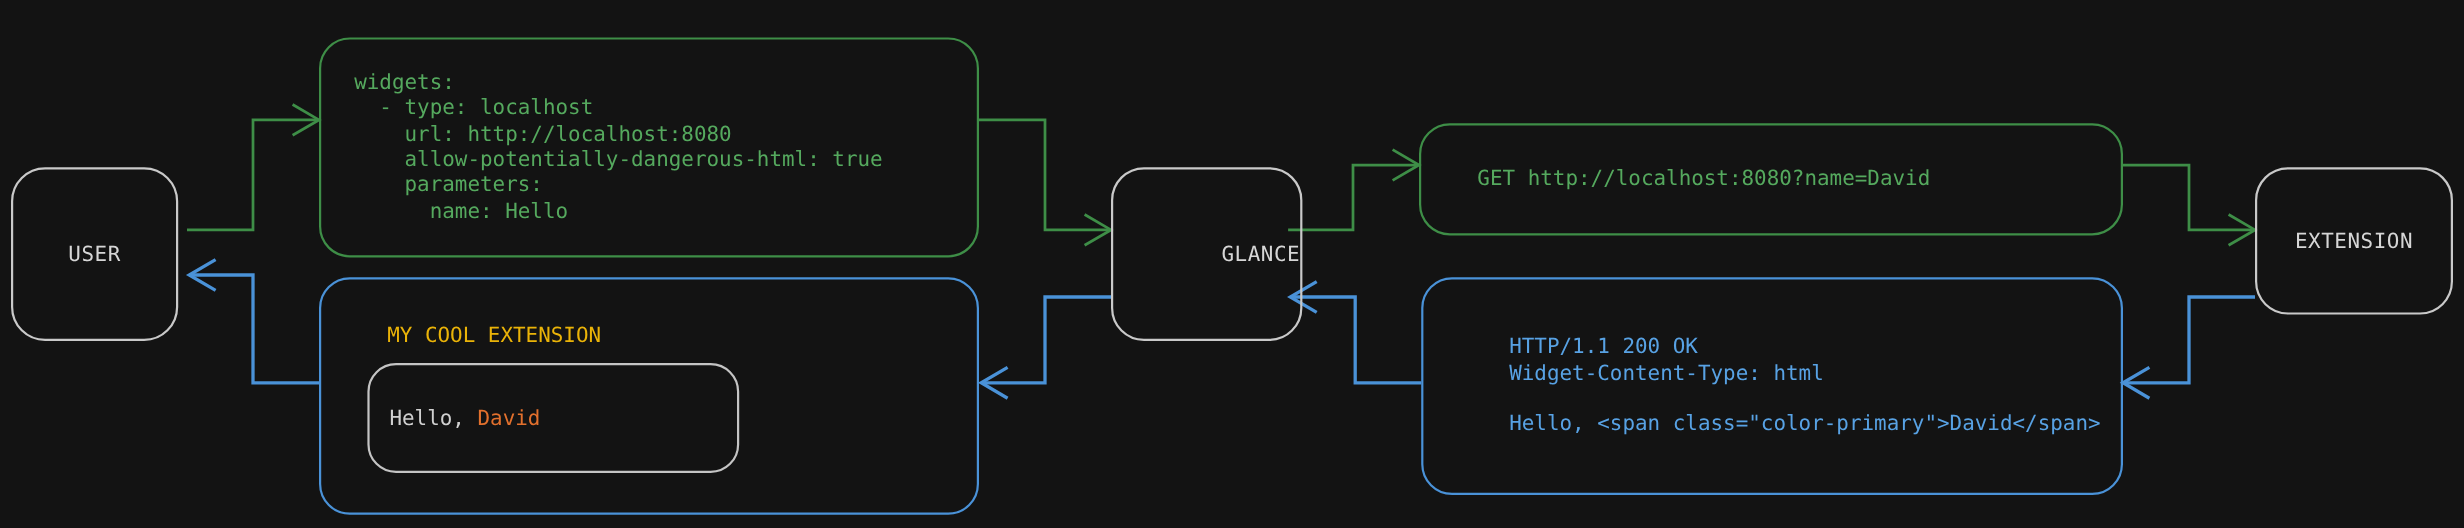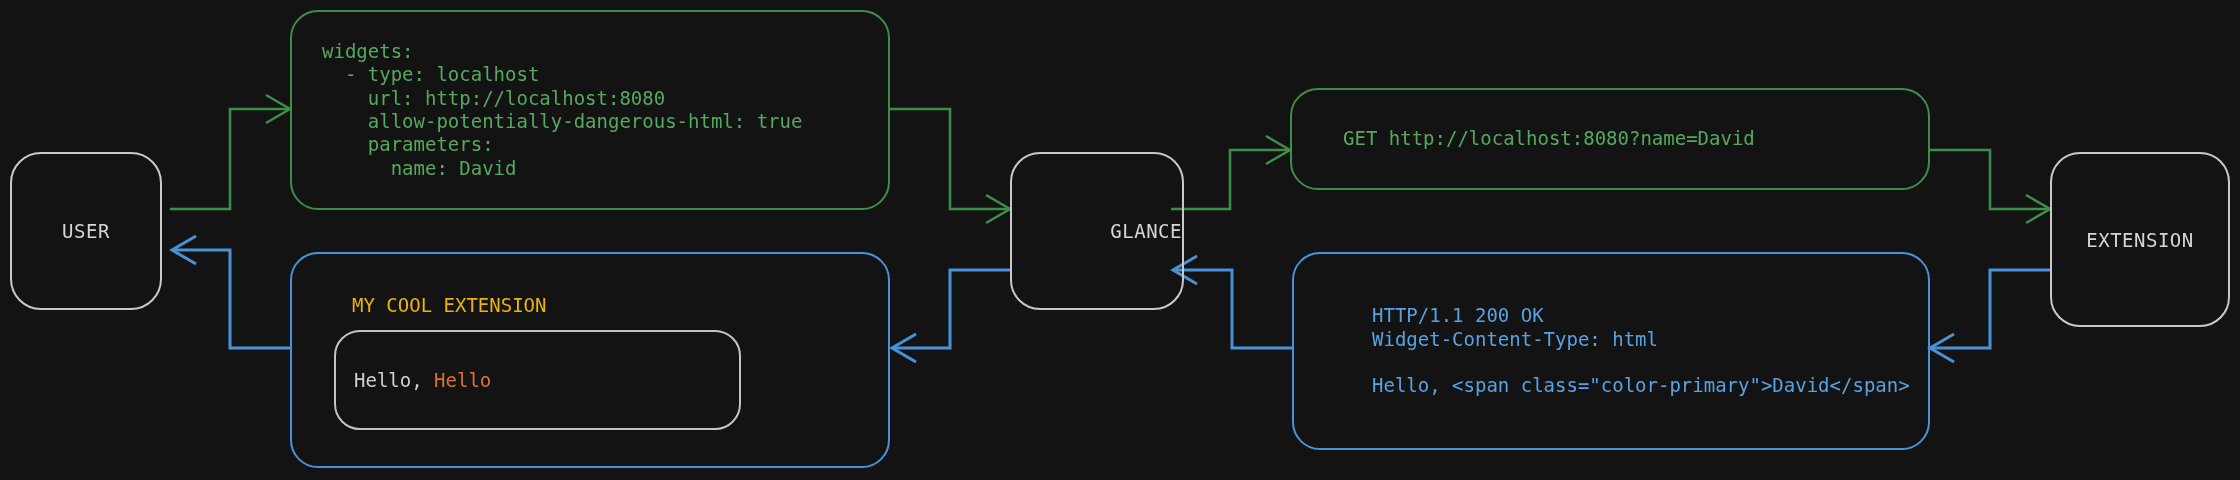--- a/index.html
+++ b/index.html
@@ -28,7 +28,7 @@
   }
   .code-line { white-space: pre; min-height: 23.4px; }
 
-  .green-box { border: 2px solid #3e8e47; color: #55a95e; }
+  .green-box { border: 2px solid #3e8e47; color: #55a95e; margin-top: 24px; }
   .blue-box  { border: 2px solid #4a92d8; color: #58a2e4; }
 
   #config-box   { left: 290px;  top: 10px;  width: 600px; height: 200px; padding-left: 30px; }

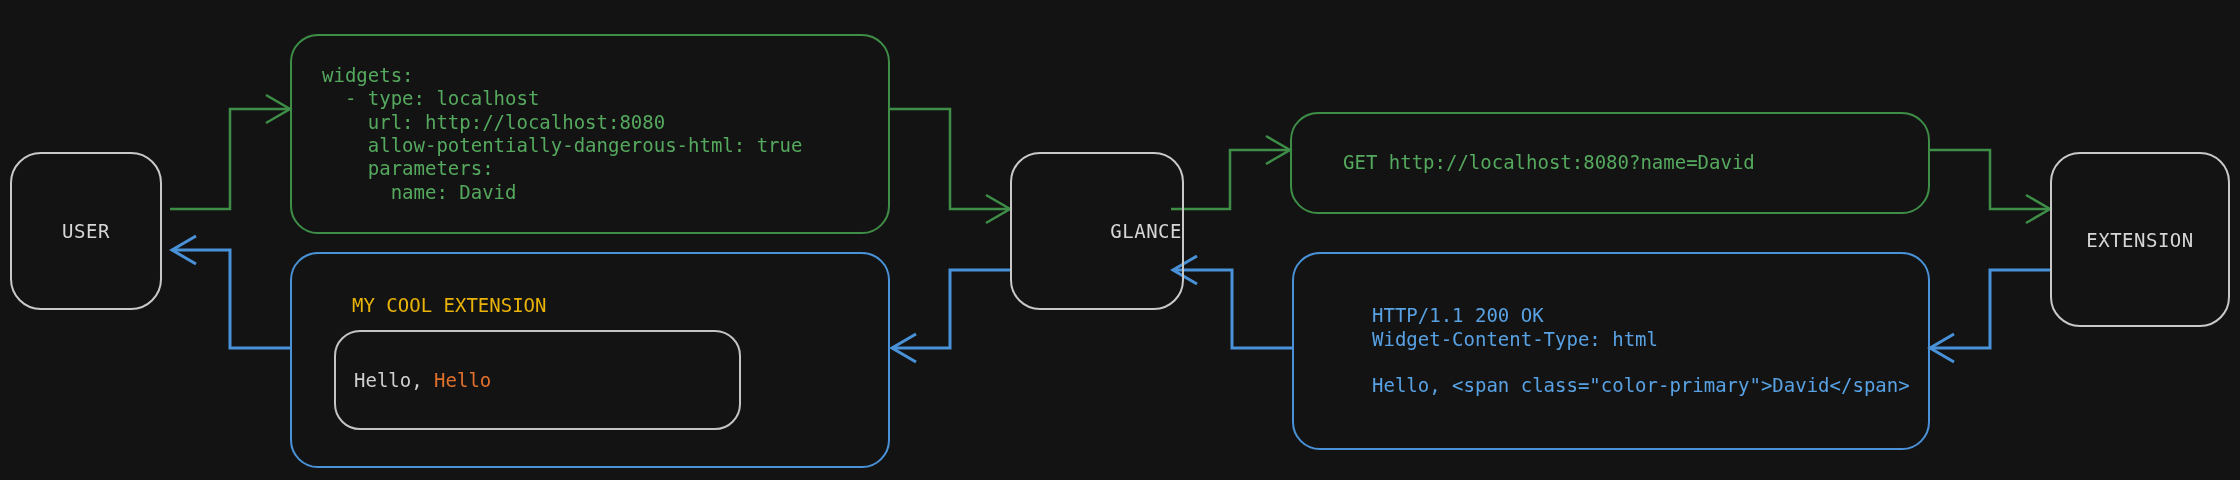--- a/index.html
+++ b/index.html
@@ -110,7 +110,7 @@
     <div class="code-line">    url: http://localhost:8080</div>
     <div class="code-line">    allow-potentially-dangerous-html: true</div>
     <div class="code-line">    parameters:</div>
-    <div class="code-line">      name: David</div>
+    <div class="code-line">      name: Hello</div>
   </div>
 
   <div class="box codebox green-box" id="request-box">

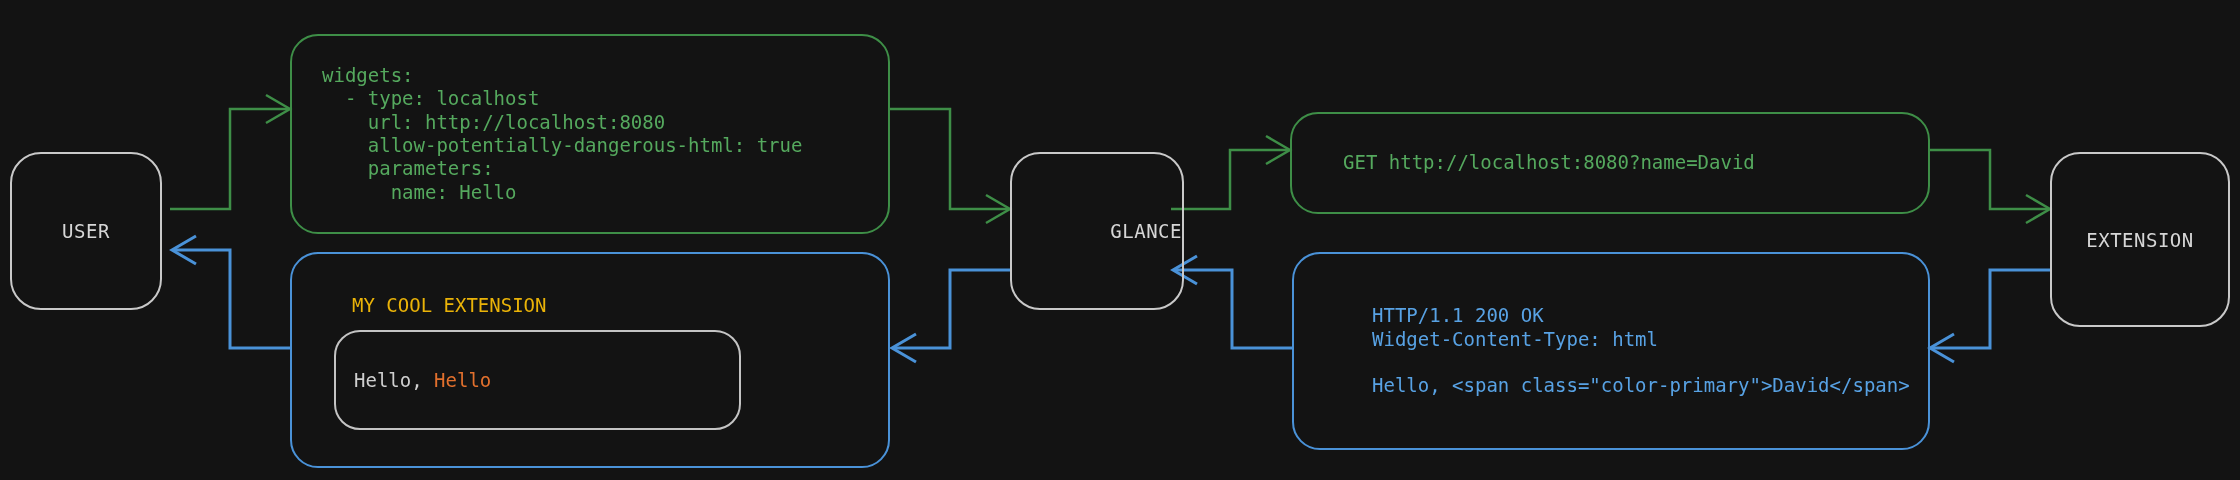--- a/index.html
+++ b/index.html
@@ -37,7 +37,7 @@
 
   #user-node      { left: 10px;   top: 152px; width: 152px; height: 158px; border-radius: 31px; }
   #glance-node    { left: 1010px; top: 152px; width: 174px; height: 158px; justify-content: flex-end; }
-  #extension-node { left: 2050px; top: 152px; width: 180px; height: 175px; }
+  #extension-node { left: 2050px; top: 152px; width: 180px; height: 134px; }
 
   #widget-box { left: 290px; top: 252px; width: 600px; height: 216px; }
   .widget-title {

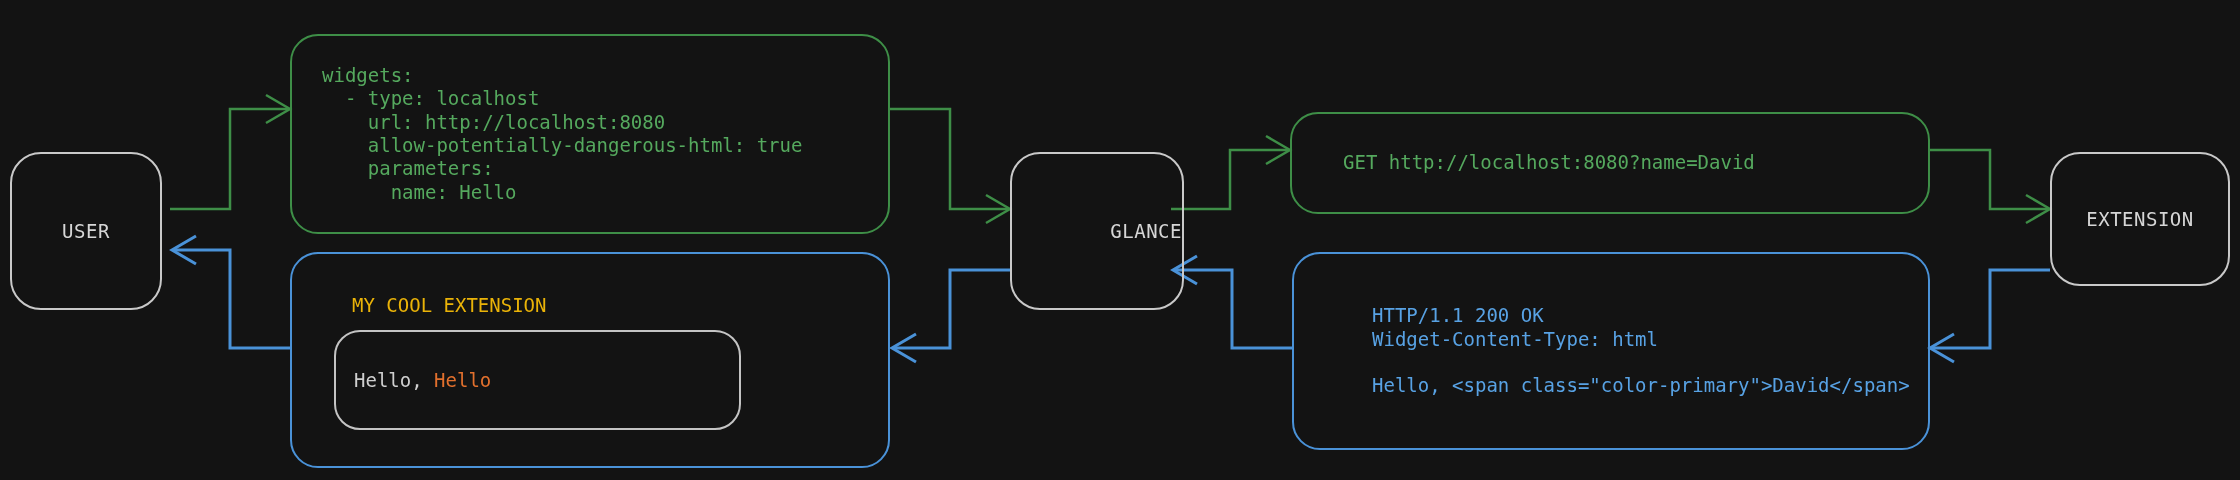--- a/index.html
+++ b/index.html
@@ -45,7 +45,7 @@
     color: #eab308; font-size: 19px; white-space: pre;
   }
   .inner-card {
-    position: absolute; left: 42px; top: 76px; width: 407px; height: 100px;
+    position: absolute; left: 42px; top: 76px; width: 338px; height: 100px;
     box-sizing: border-box; border: 2px solid #c4c4c4; border-radius: 26px;
     display: flex; align-items: center; padding-left: 18px;
     font-size: 19px; color: #d0d0d0; white-space: pre;

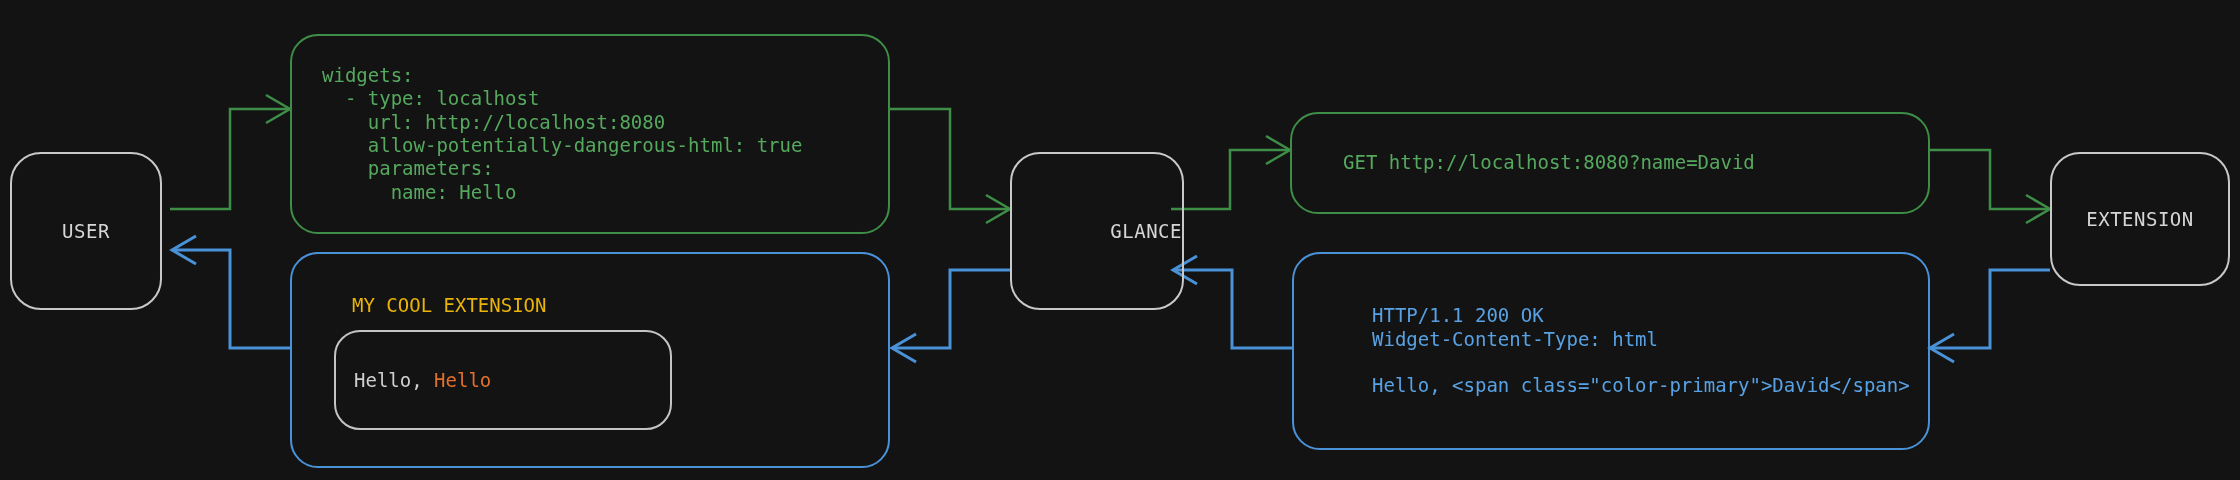--- a/index.html
+++ b/index.html
@@ -127,7 +127,7 @@
   <div class="box blue-box" id="widget-box">
     <div class="widget-title">MY COOL EXTENSION</div>
     <div class="inner-card">
-      <span>Hello, </span><span class="orange">Hello</span>
+      <span>Hello, </span><span class="orange">David</span>
     </div>
   </div>
 

